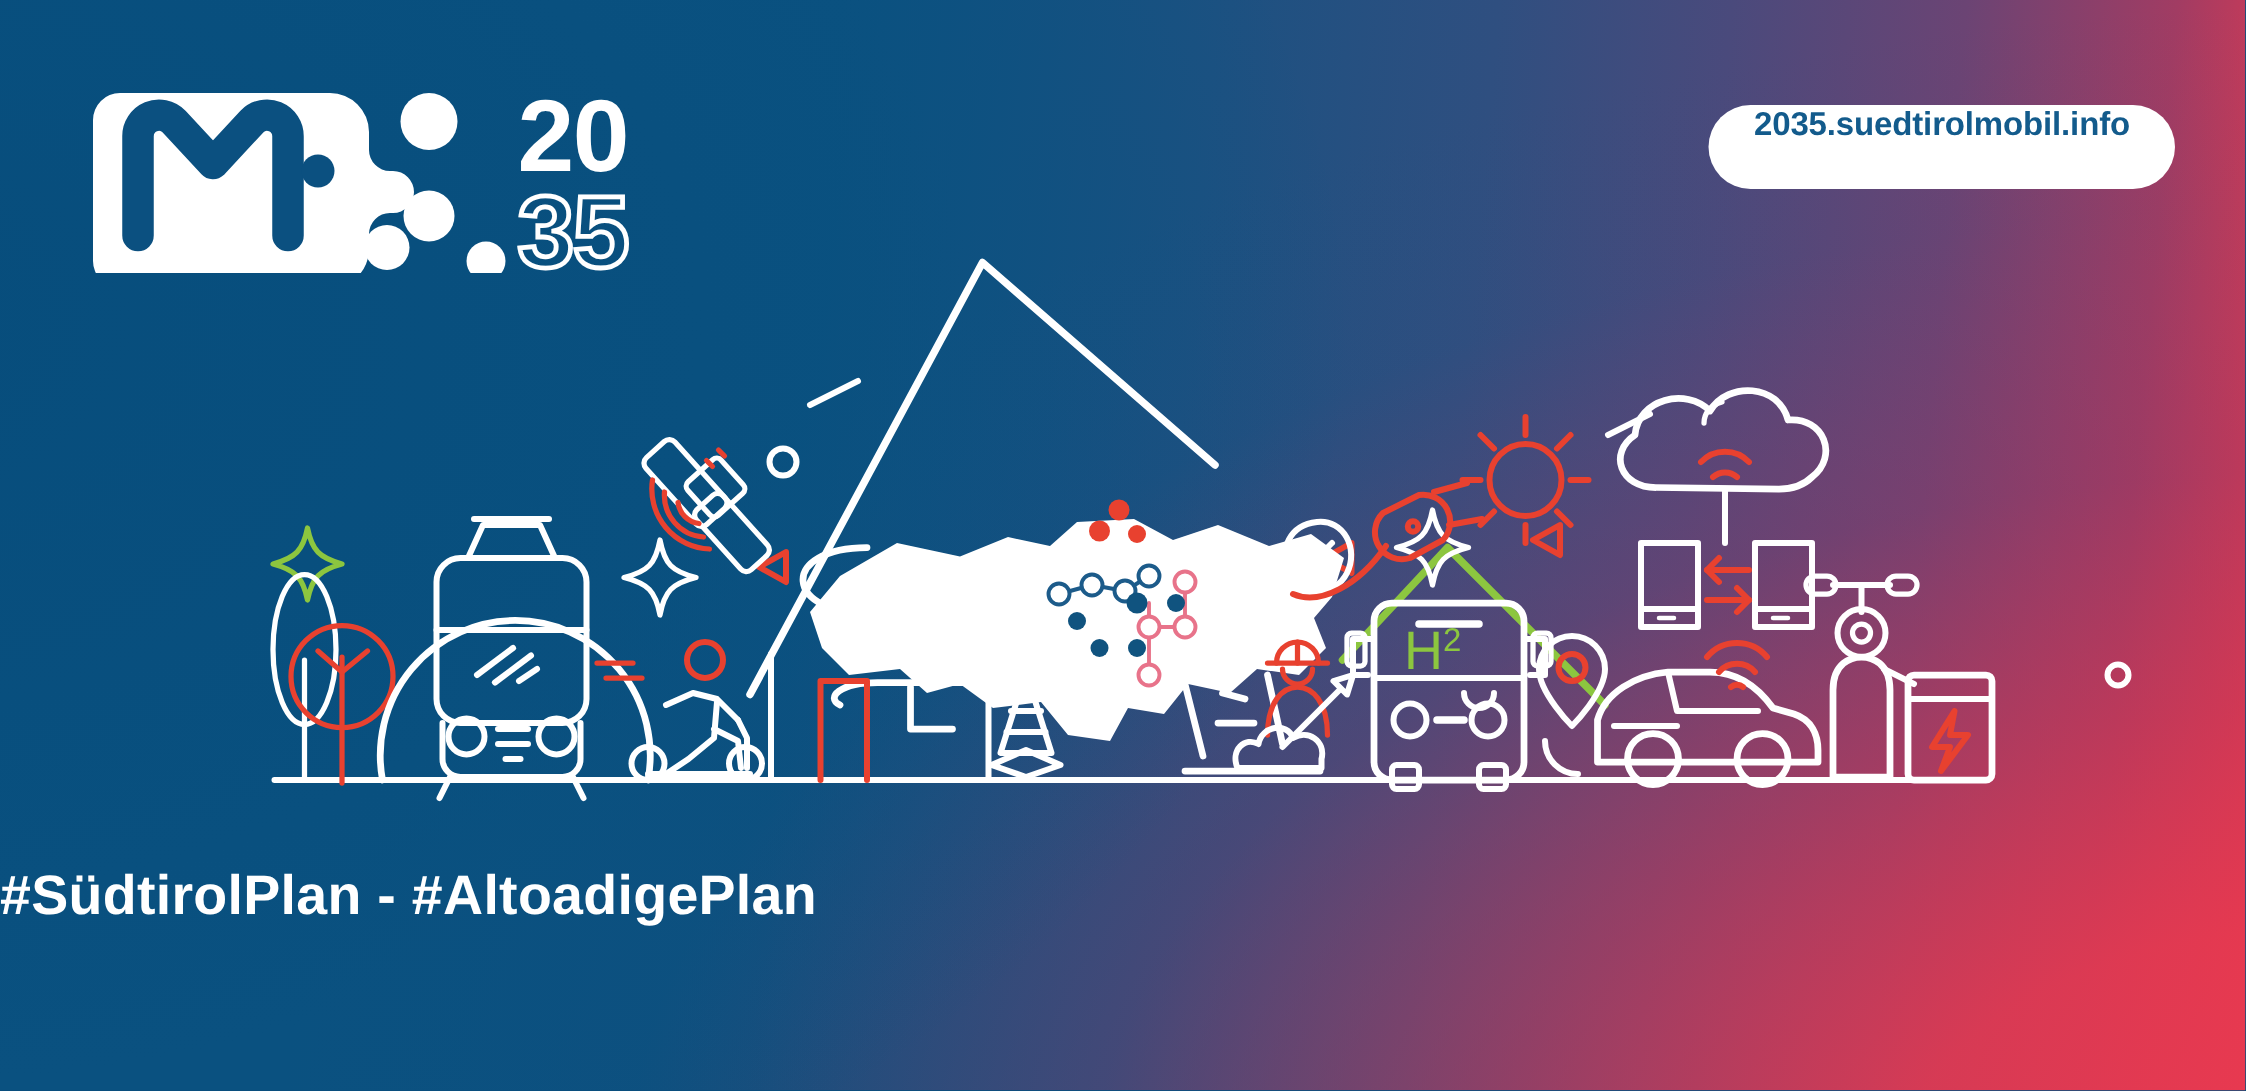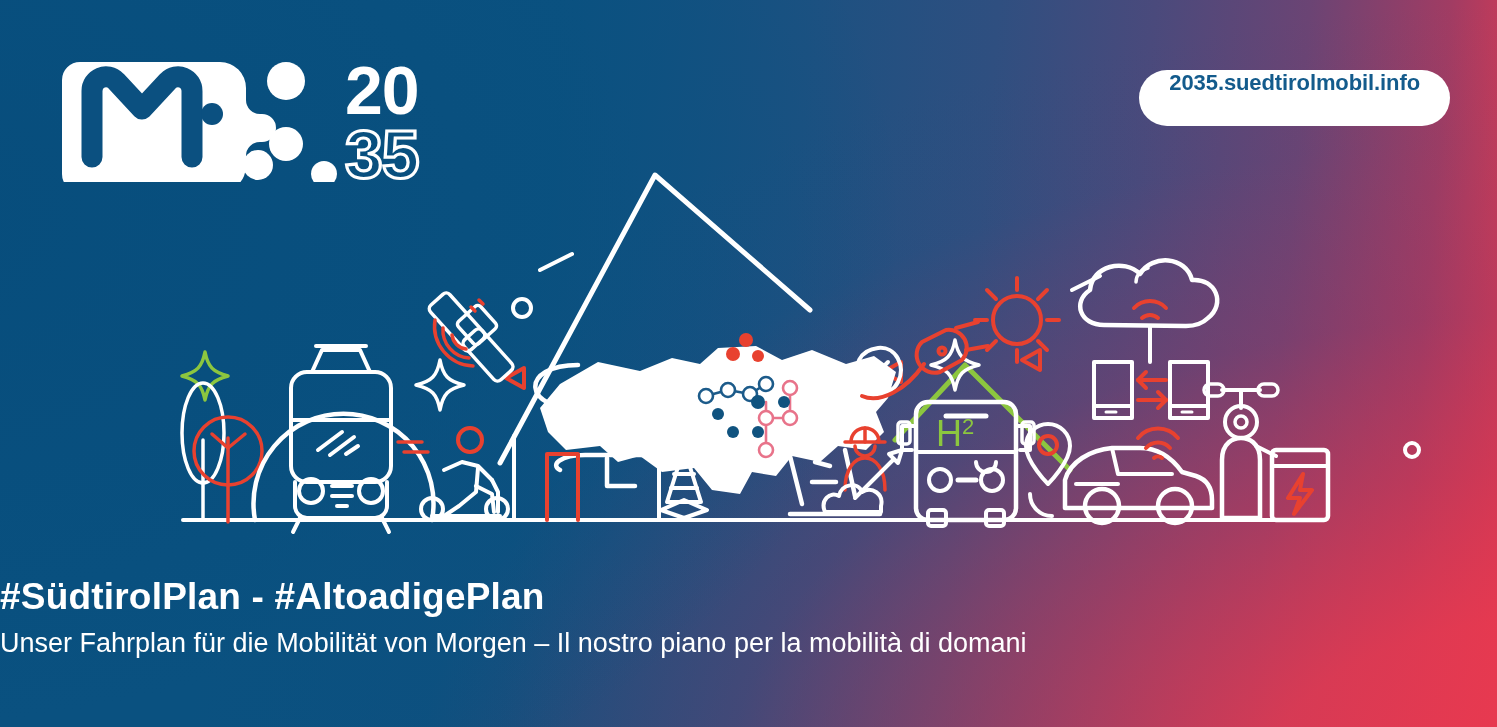--- a/index.html
+++ b/index.html
@@ -338,7 +338,6 @@
 
   <div class="caption">
     <p class="hashline">#SüdtirolPlan - #AltoadigePlan</p>
-    <p class="subline">Unser Fahrplan für die Mobilität von Morgen – Il nostro piano per la mobilità di domani</p>
   </div>
 
 </div>

